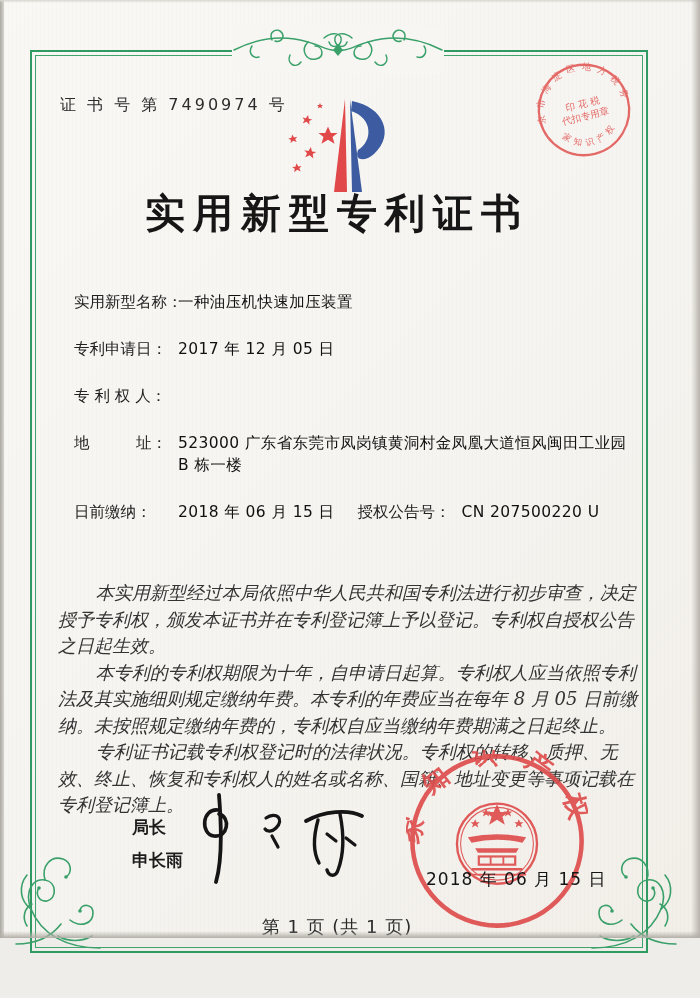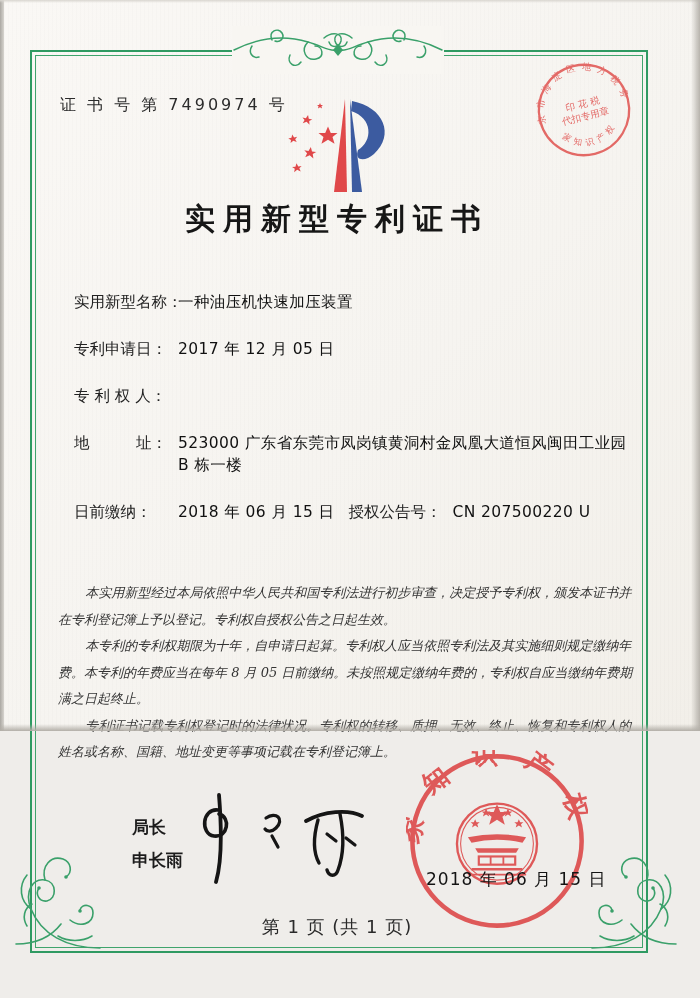--- a/index.html
+++ b/index.html
@@ -5,7 +5,7 @@
   html,body{margin:0;padding:0;}
   body{width:700px;height:998px;overflow:hidden;background:#efedea;
        font-family:"DejaVu Sans",sans-serif;color:#1f1f1f;}
-  .page{position:absolute;left:0;top:0;width:700px;height:731px;
+  .page{position:absolute;left:0;top:0;width:700px;height:938px;
         background:
           repeating-linear-gradient(90deg, rgba(0,0,0,0.012) 0 1px, rgba(0,0,0,0) 1px 4px),
           linear-gradient(135deg,#faf8f5 0%,#f6f4f0 55%,#f2efe9 100%);}

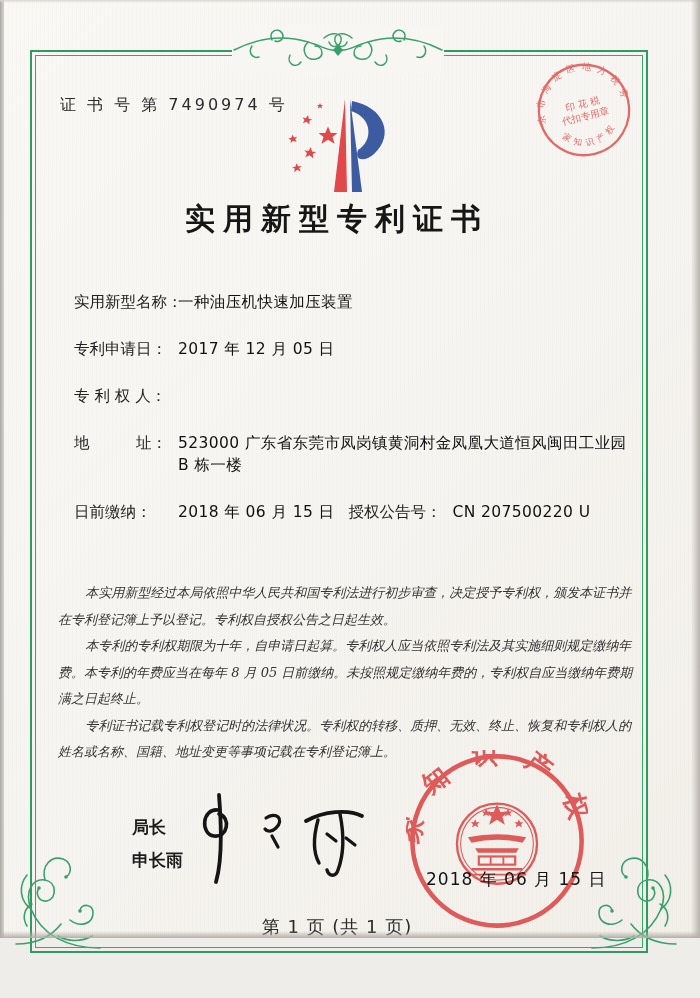--- a/index.html
+++ b/index.html
@@ -31,8 +31,8 @@
   .logo{position:absolute;left:276px;top:96px;width:130px;height:100px;}
   .tax-seal{position:absolute;left:536px;top:62px;width:96px;height:96px;
             transform:rotate(-14deg);opacity:.85;}
-  .doc-title{position:absolute;left:30px;top:199px;width:614px;text-align:center;
-             font-family:"DejaVu Serif",serif;font-size:30px;font-weight:bold;
+  .doc-title{position:absolute;left:30px;top:186px;width:614px;text-align:center;
+             font-family:"DejaVu Serif",serif;font-size:40px;font-weight:bold;
              letter-spacing:8px;color:#161616;}
 
   .fields{position:absolute;left:74px;top:291px;width:566px;font-size:15.5px;}

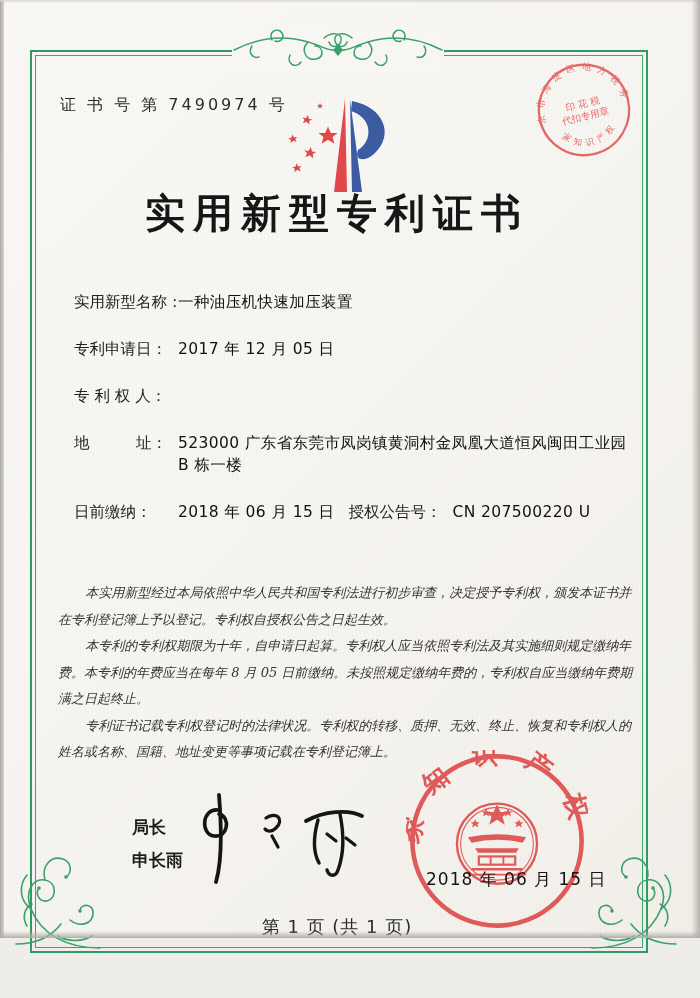--- a/index.html
+++ b/index.html
@@ -42,7 +42,7 @@
   .frow.last{margin-bottom:0;}
   .fgroup{display:flex;}
   .fgroup .fvalue{width:auto;}
-  .fgroup.right{margin-left:14px;}
+  .fgroup.right{margin-left:23px;}
 
   .paras{position:absolute;left:58px;top:580px;width:586px;
          font-family:"DejaVu Serif",serif;font-style:italic;

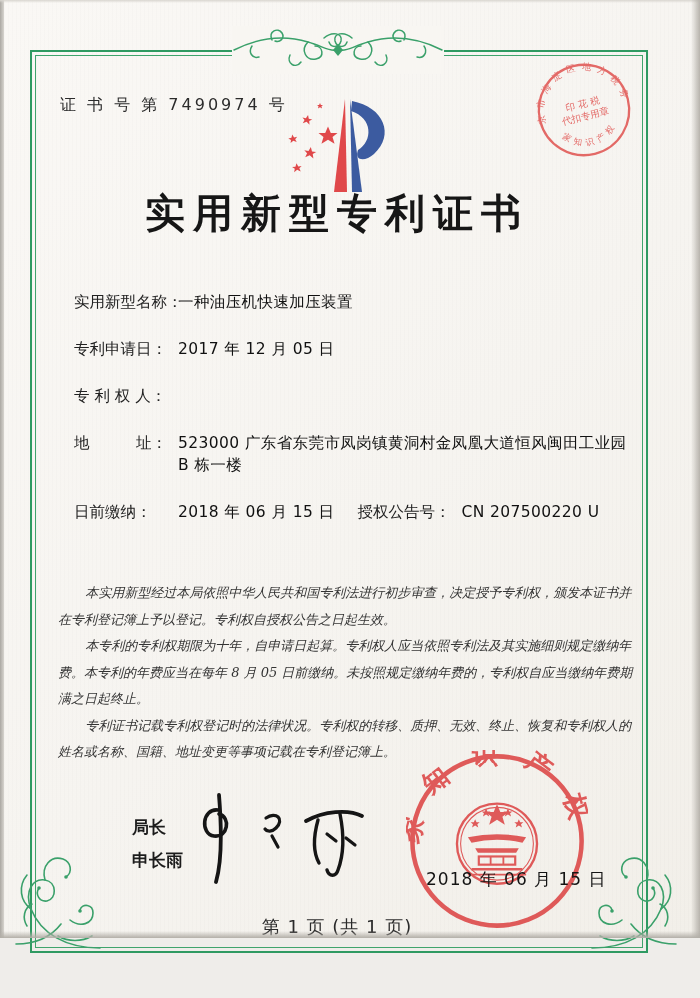--- a/index.html
+++ b/index.html
@@ -46,7 +46,7 @@
 
   .paras{position:absolute;left:58px;top:580px;width:586px;
          font-family:"DejaVu Serif",serif;font-style:italic;
-         font-size:13px;line-height:26.5px;color:#333;}
+         font-size:18px;line-height:26.5px;color:#333;}
   .paras p{margin:0;text-indent:2.1em;}
 
   .signatory{position:absolute;left:84px;top:811px;font-size:17px;font-weight:600;

